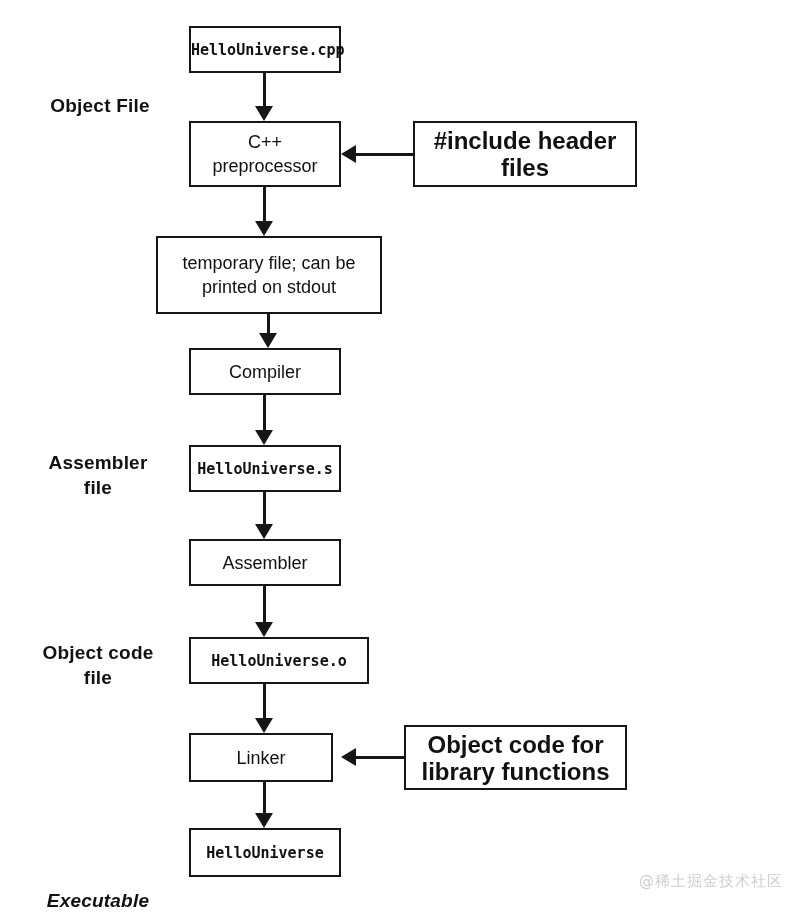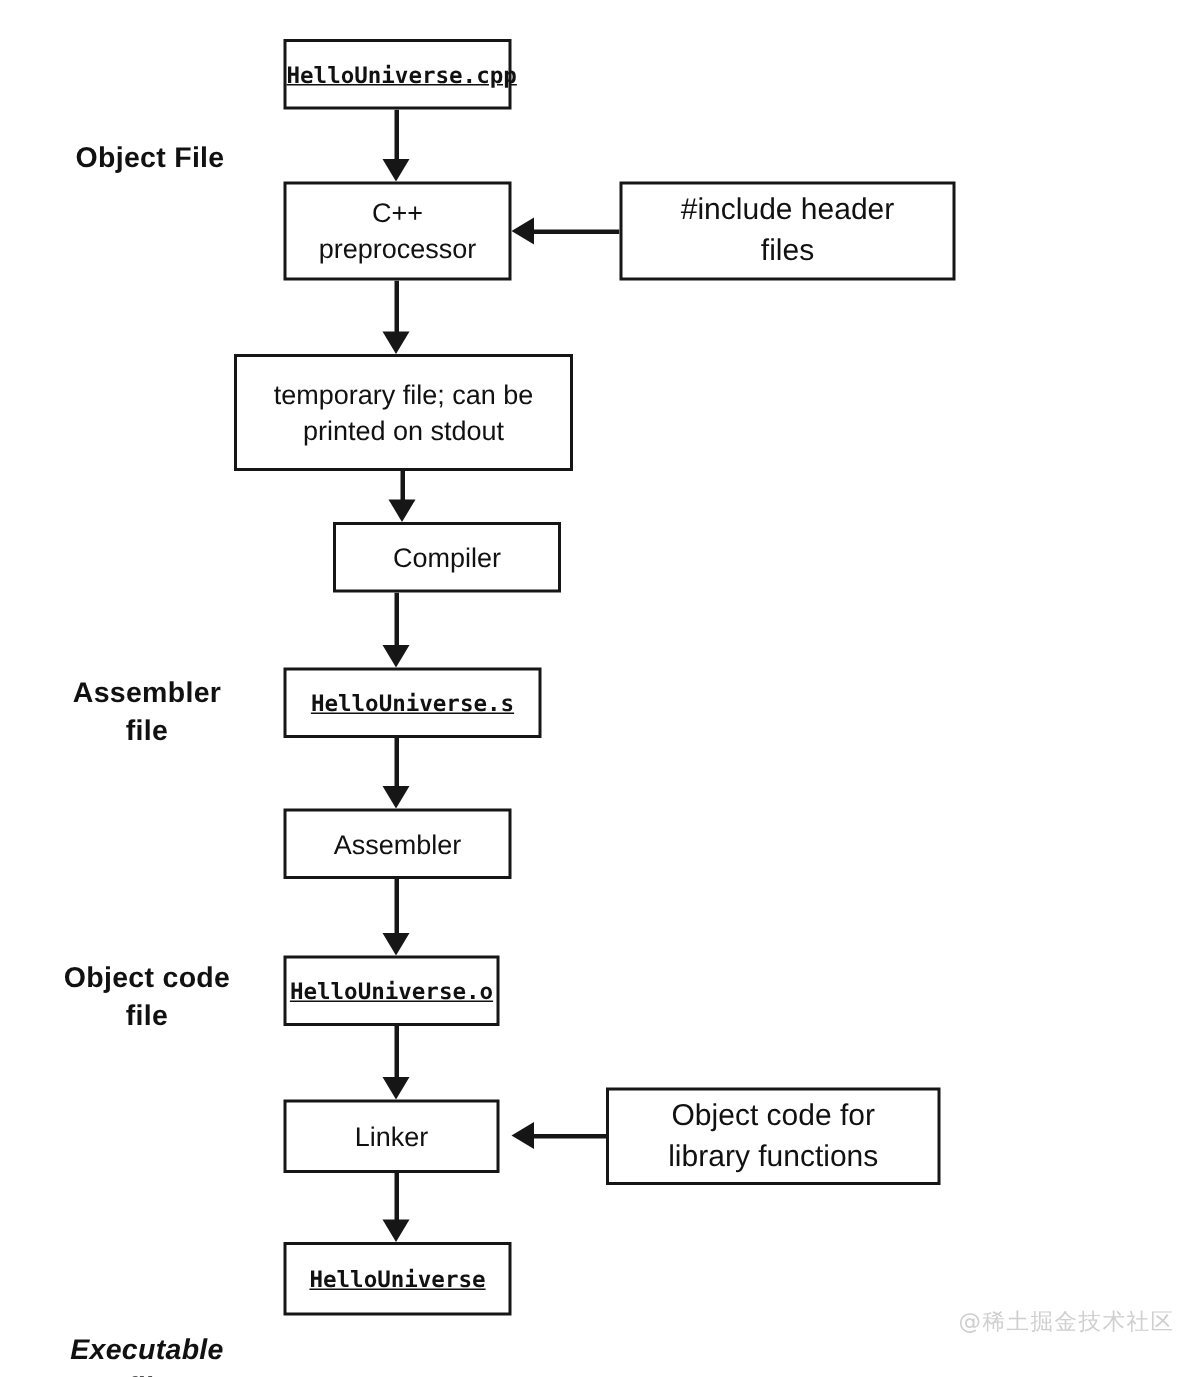--- a/index.html
+++ b/index.html
@@ -55,7 +55,6 @@
     font-size: 15px;
     line-height: 20px;
     letter-spacing: 0px;
-    text-decoration: underline;
   }
   
   .node.callout {

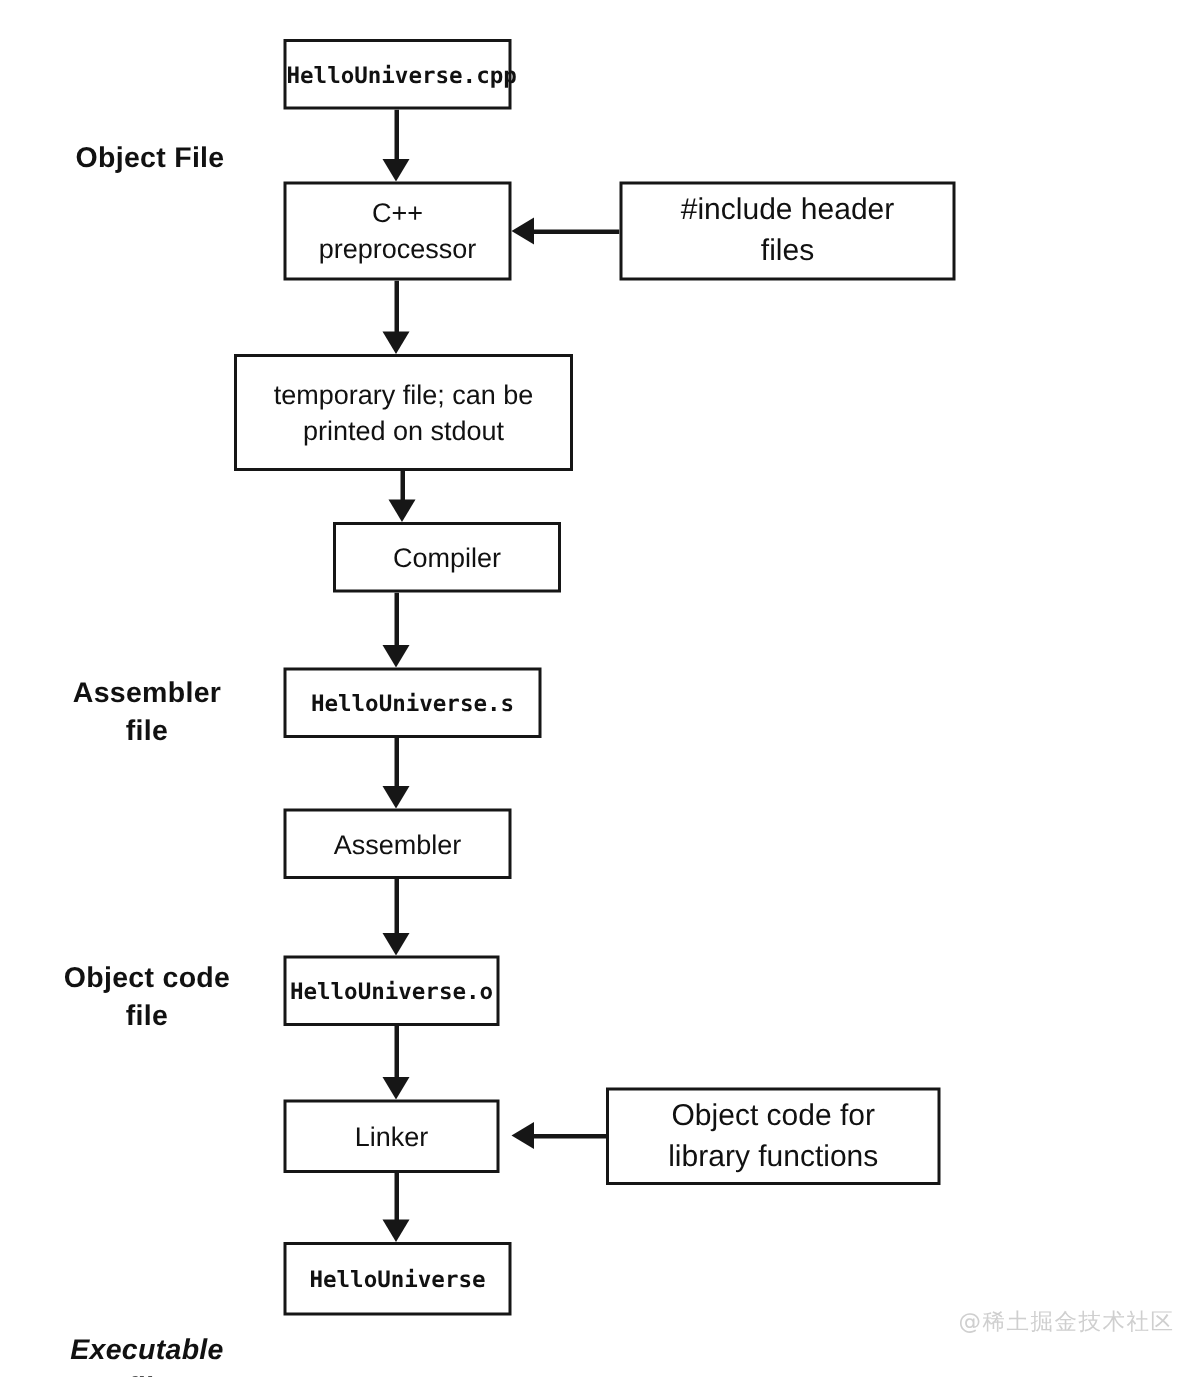--- a/index.html
+++ b/index.html
@@ -59,8 +59,8 @@
   
   .node.callout {
     font-family: "Liberation Sans", sans-serif;
-    font-weight: normal;
-    font-size: 20px;
+    font-weight: bold;
+    font-size: 24px;
     line-height: 27px;
   }
   .node .txt { white-space: pre-line; display: block; width: 100%; }

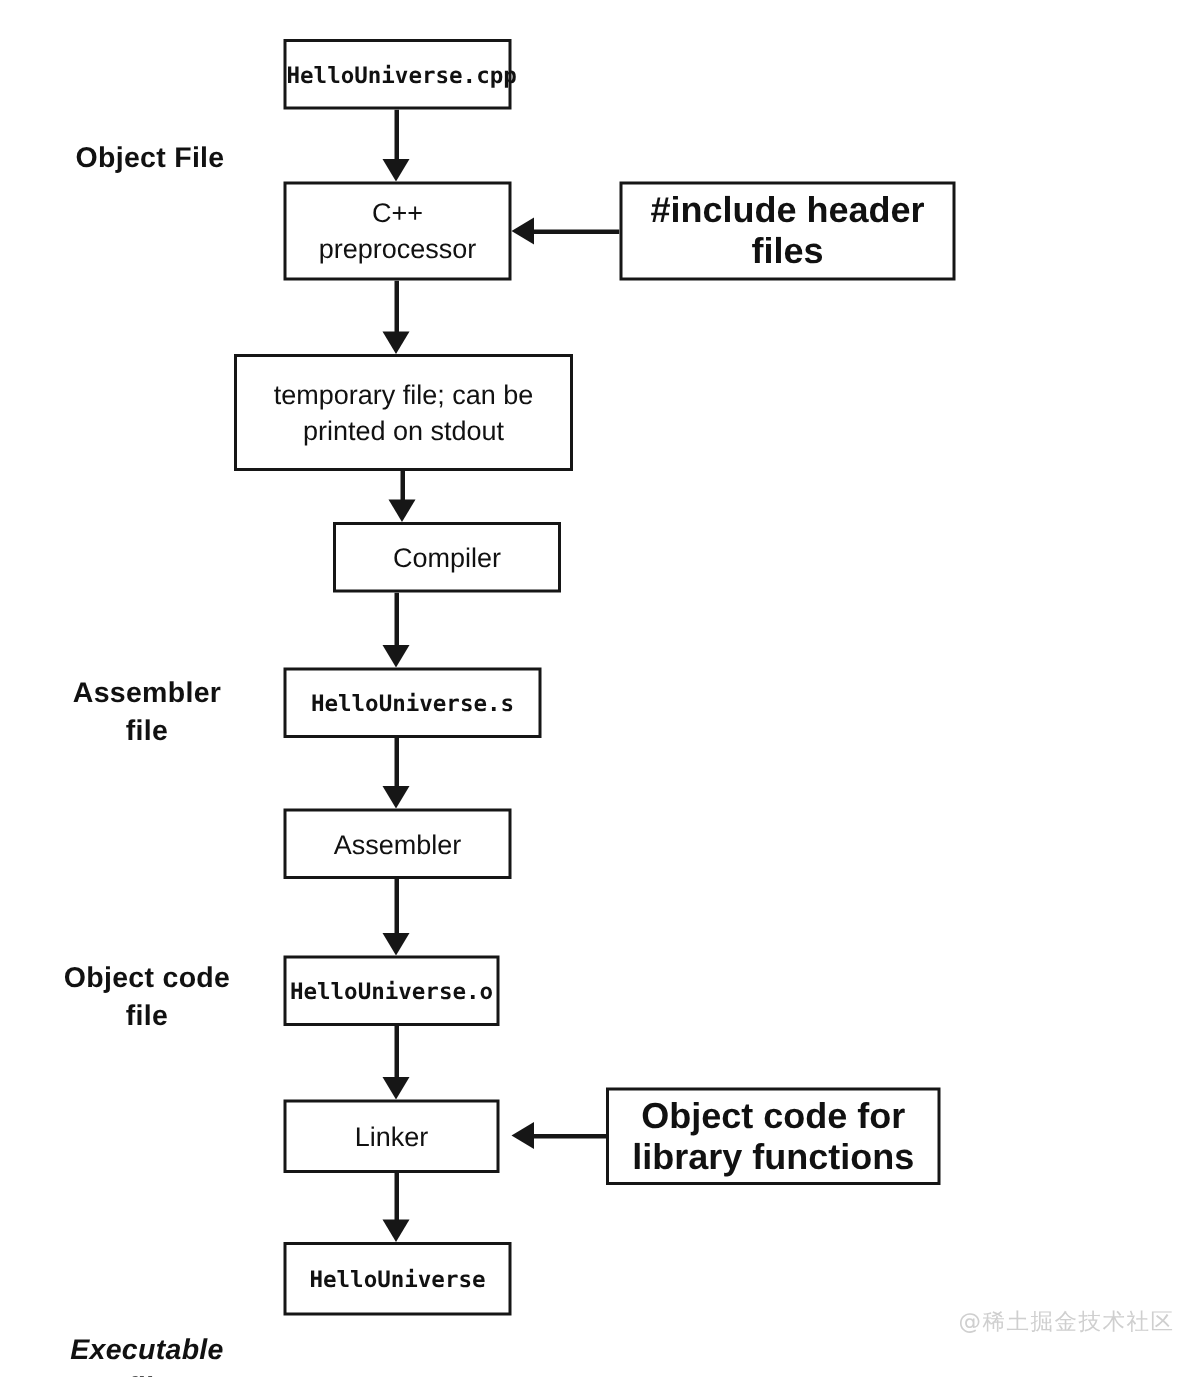--- a/index.html
+++ b/index.html
@@ -152,7 +152,7 @@
       <span class="txt">temporary file; can be
 printed on stdout</span>
     </div>
-    <div class="node process" style="left: 189px; top: 348px; width: 152px; height: 47px; margin-left: 33px;">
+    <div class="node process" style="left: 189px; top: 348px; width: 152px; height: 47px;">
       <span class="txt">Compiler</span>
     </div>
     <div class="node file" style="left: 189px; top: 445px; width: 172px; height: 47px; justify-content: center;">

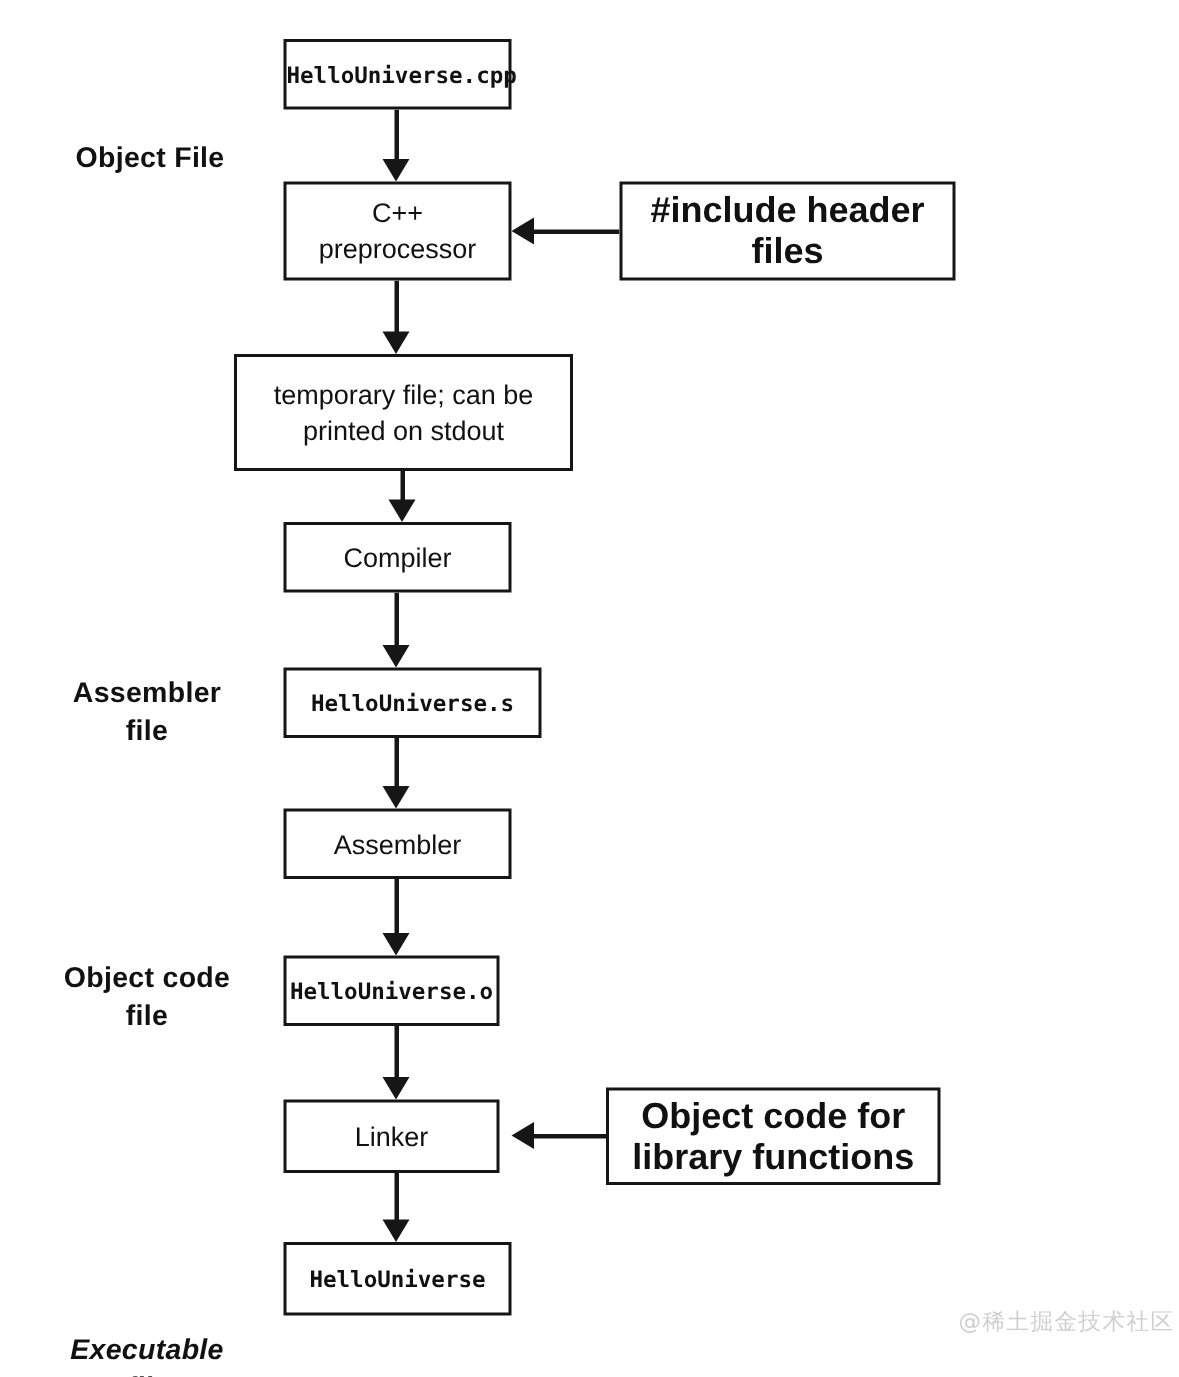--- a/index.html
+++ b/index.html
@@ -155,7 +155,7 @@
     <div class="node process" style="left: 189px; top: 348px; width: 152px; height: 47px;">
       <span class="txt">Compiler</span>
     </div>
-    <div class="node file" style="left: 189px; top: 445px; width: 172px; height: 47px; justify-content: center;">
+    <div class="node file" style="left: 189px; top: 445px; width: 152px; height: 47px; justify-content: center;">
       <span class="txt">HelloUniverse.s</span>
     </div>
     <div class="node process" style="left: 189px; top: 539px; width: 152px; height: 47px;">

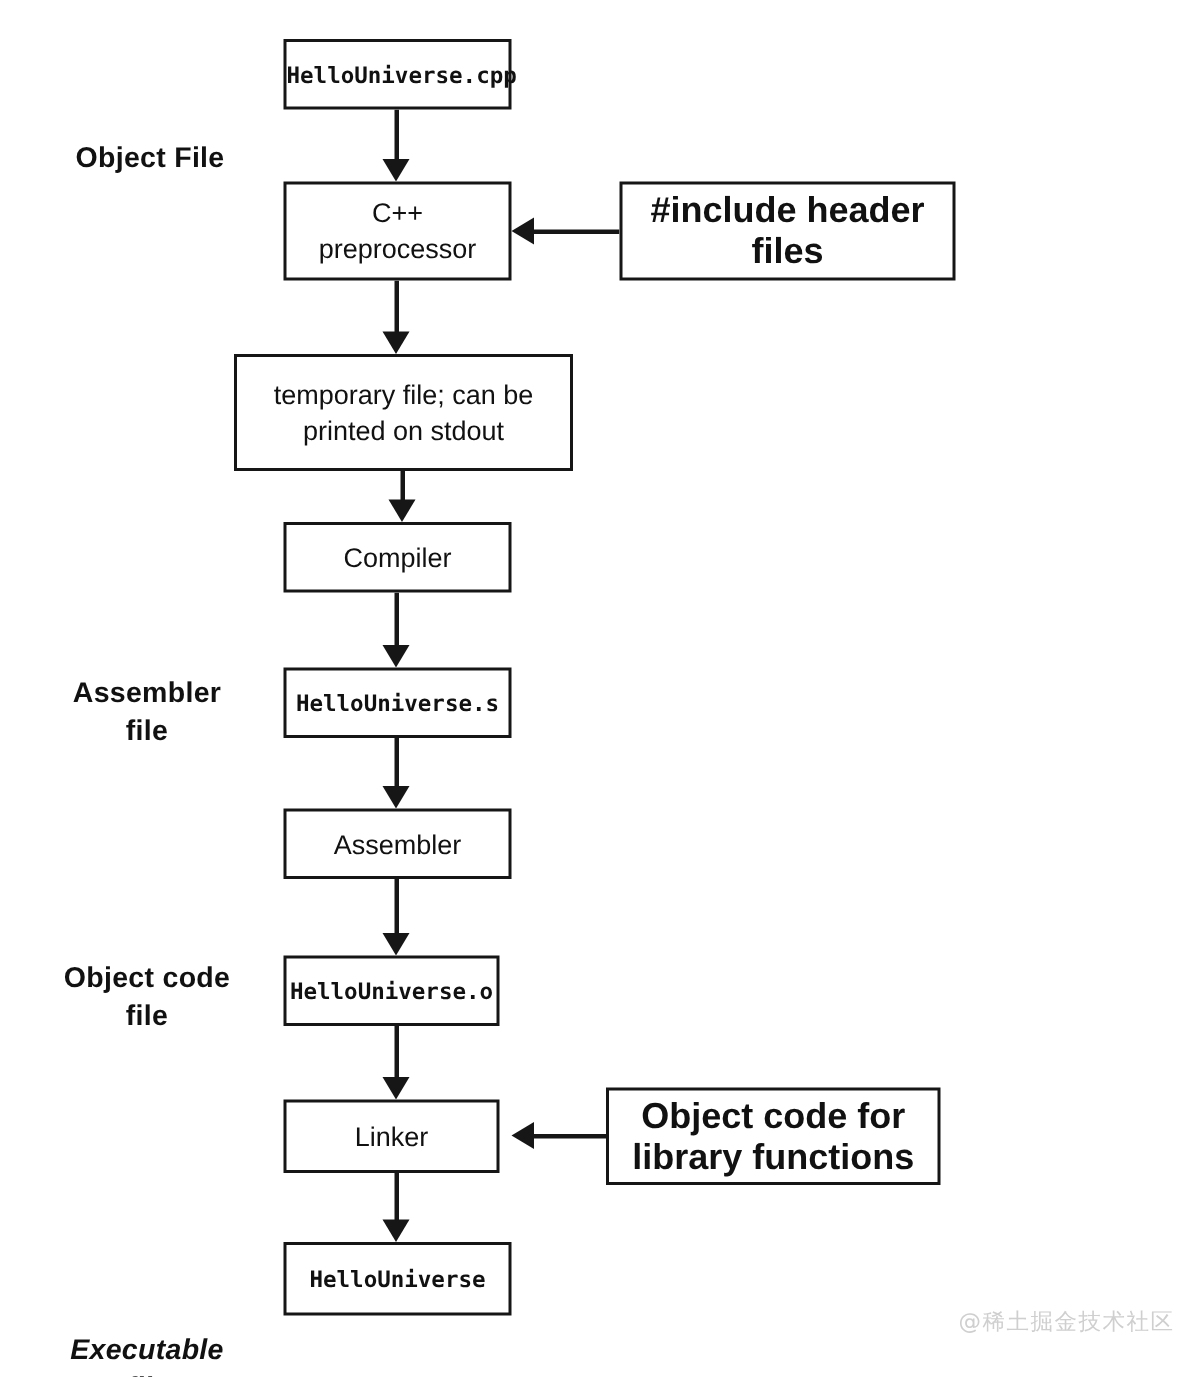--- a/index.html
+++ b/index.html
@@ -161,7 +161,7 @@
     <div class="node process" style="left: 189px; top: 539px; width: 152px; height: 47px;">
       <span class="txt">Assembler</span>
     </div>
-    <div class="node file" style="left: 189px; top: 637px; width: 144px; height: 47px;">
+    <div class="node file" style="left: 189px; top: 637px; width: 180px; height: 47px;">
       <span class="txt">HelloUniverse.o</span>
     </div>
     <div class="node process" style="left: 189px; top: 733px; width: 144px; height: 49px;">

